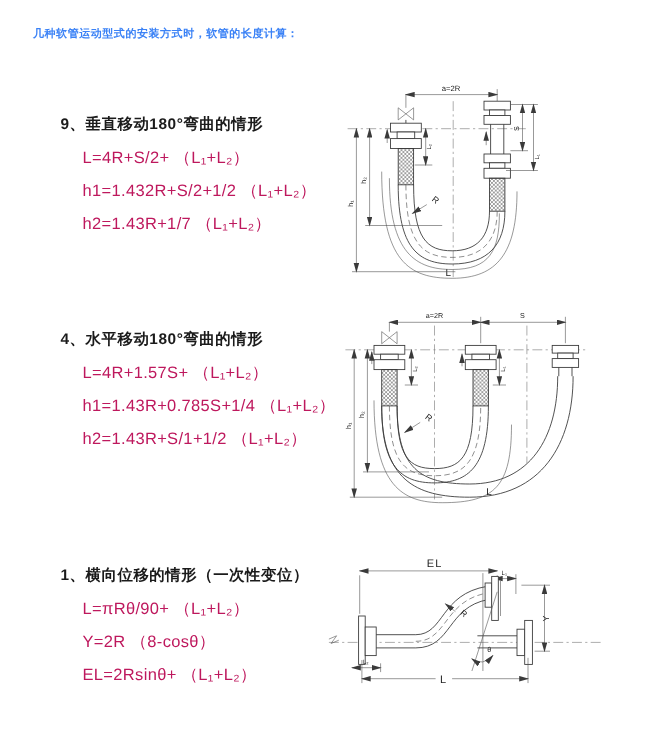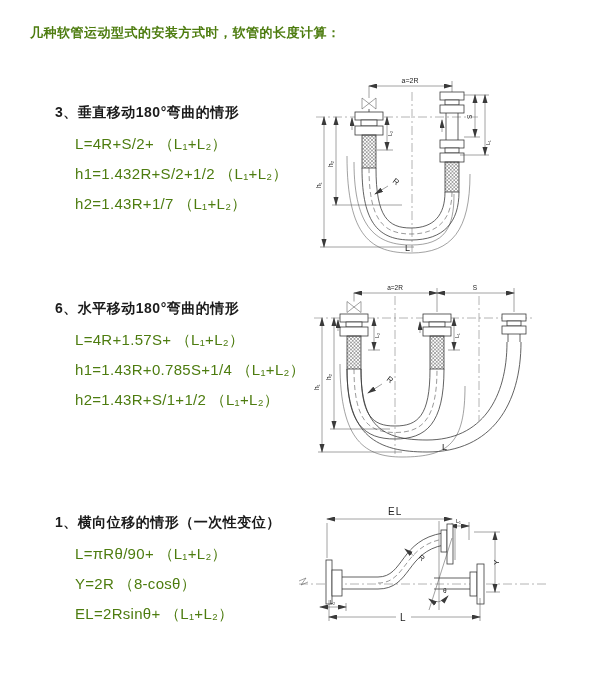--- a/index.html
+++ b/index.html
@@ -5,7 +5,7 @@
   html,body{margin:0;padding:0;background:#fff;}
   .page{position:relative;width:600px;height:675px;background:#fff;overflow:hidden;
         font-family:"Liberation Sans",sans-serif;color:#1f1f1f;}
-  .title{position:absolute;left:30px;top:24px;font-size:13px;font-weight:700;letter-spacing:.5px;color:#4d7c0f;}
+  .title{position:absolute;left:30px;top:24px;font-size:10px;font-weight:700;letter-spacing:.5px;color:#3b82f6;}
   .section{position:absolute;left:55px;}
   .sec1{top:104px;} .sec2{top:300px;} .sec3{top:514px;}
   .heading{font-size:14px;font-weight:600;letter-spacing:.5px;color:#1b1b1b;white-space:nowrap;}

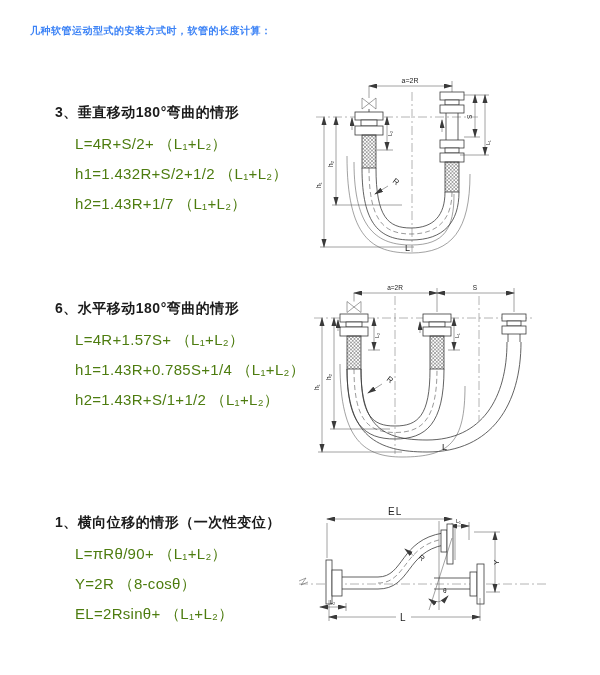--- a/index.html
+++ b/index.html
@@ -28,7 +28,7 @@
   <div class="title">几种软管运动型式的安装方式时，软管的长度计算：</div>
 
   <div class="section sec1">
-    <div class="heading">3、垂直移动180°弯曲的情形</div>
+    <div class="heading">9、垂直移动180°弯曲的情形</div>
     <div class="formulas">
       <div class="formula">L=4R+S/2+ （L₁+L₂）</div>
       <div class="formula">h1=1.432R+S/2+1/2 （L₁+L₂）</div>

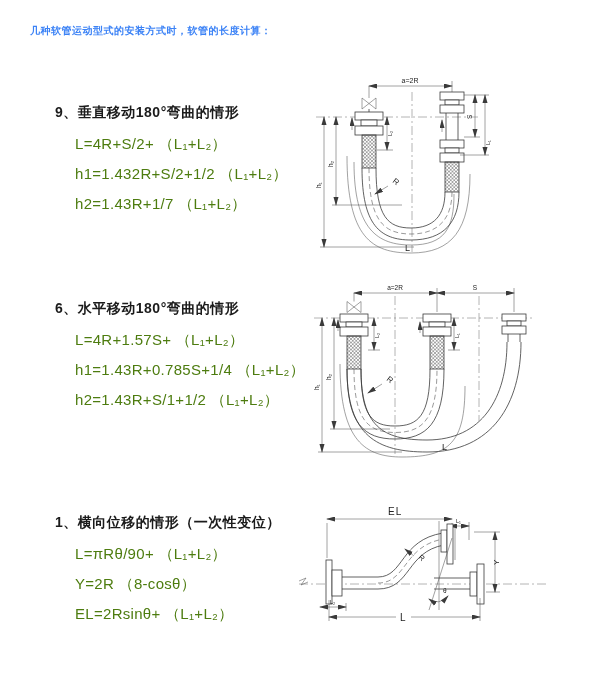--- a/index.html
+++ b/index.html
@@ -10,7 +10,7 @@
   .sec1{top:104px;} .sec2{top:300px;} .sec3{top:514px;}
   .heading{font-size:14px;font-weight:600;letter-spacing:.5px;color:#1b1b1b;white-space:nowrap;}
   .formulas{margin-top:7px;padding-left:20px;}
-  .formula{font-size:15px;line-height:30px;color:#4d7c0f;letter-spacing:.3px;white-space:nowrap;}
+  .formula{font-size:15px;line-height:30px;color:#be185d;letter-spacing:.3px;white-space:nowrap;}
   svg{position:absolute;overflow:visible;}
   svg text{font-family:"Liberation Sans",sans-serif;fill:#222;}
   .d1{left:302px;top:70px;} .d2{left:302px;top:276px;} .d3{left:296px;top:500px;}

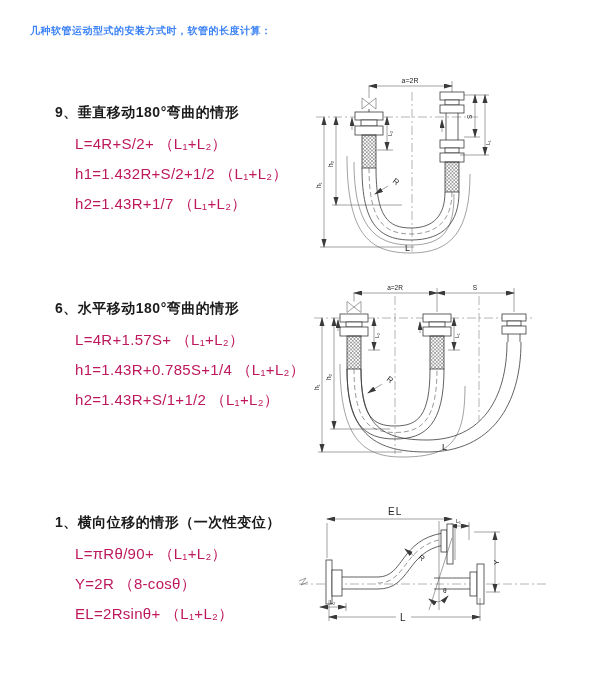--- a/index.html
+++ b/index.html
@@ -119,7 +119,7 @@
   </svg>
 
   <div class="section sec2">
-    <div class="heading">6、水平移动180°弯曲的情形</div>
+    <div class="heading">4、水平移动180°弯曲的情形</div>
     <div class="formulas">
       <div class="formula">L=4R+1.57S+ （L₁+L₂）</div>
       <div class="formula">h1=1.43R+0.785S+1/4 （L₁+L₂）</div>

